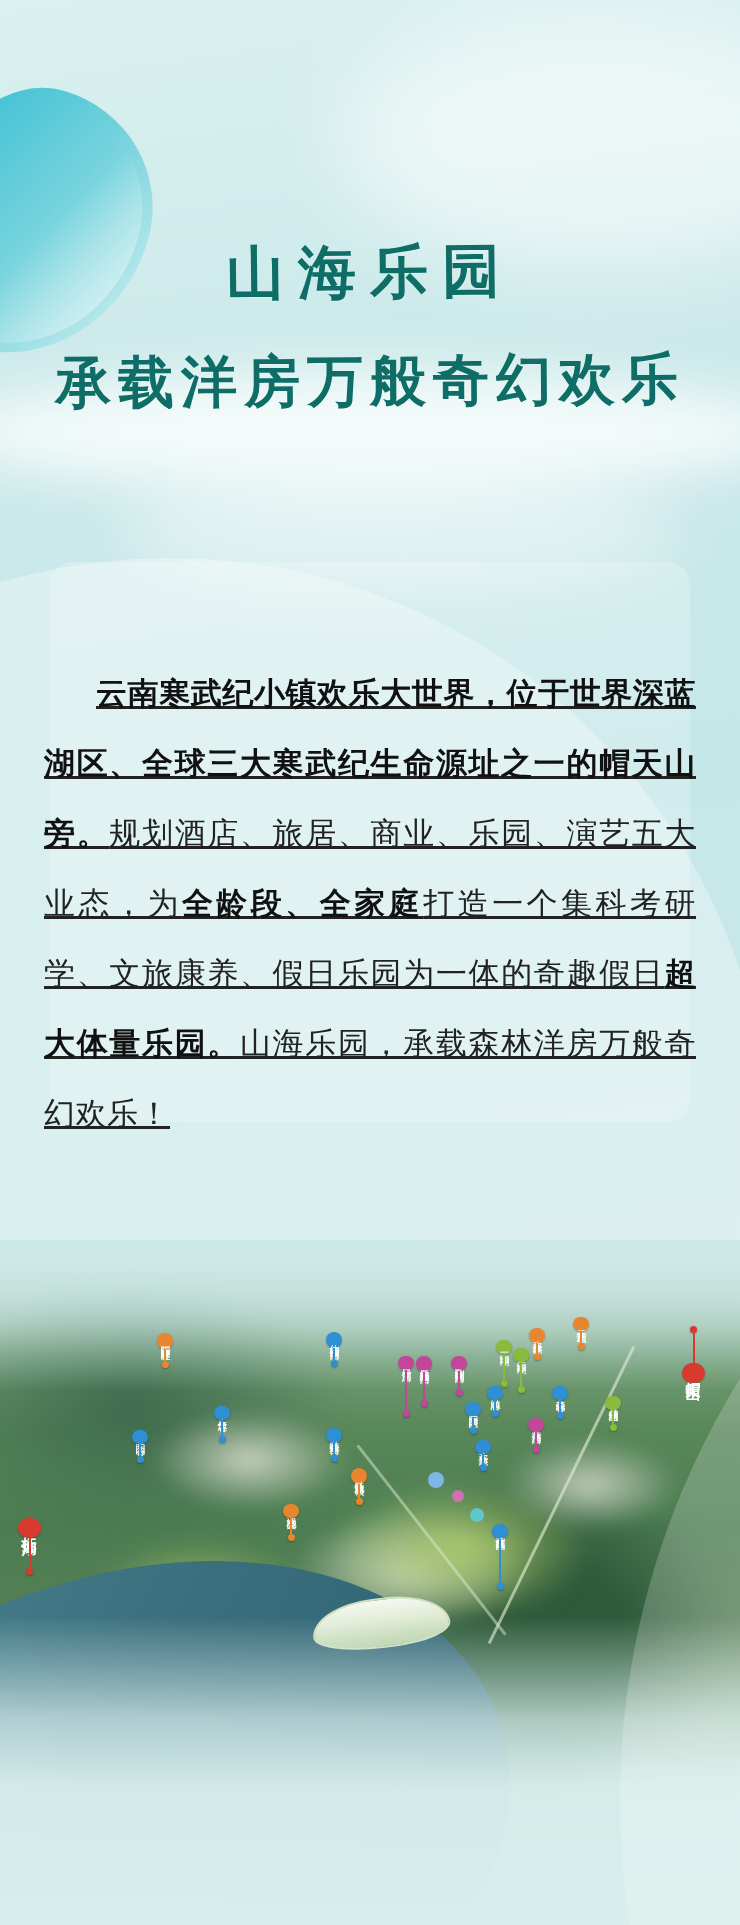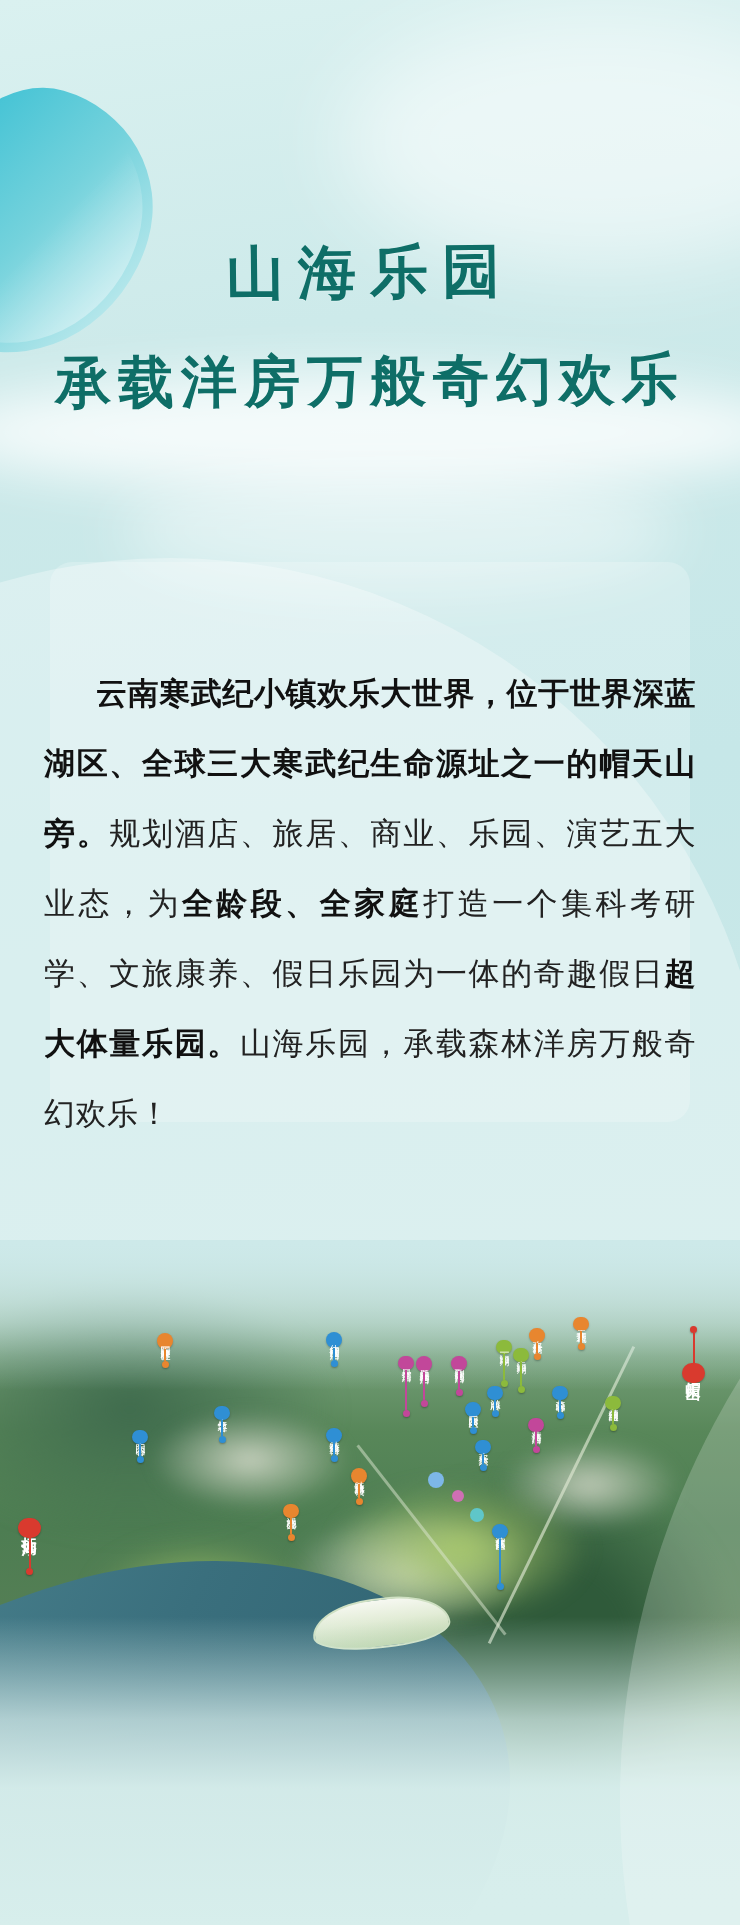--- a/index.html
+++ b/index.html
@@ -39,7 +39,7 @@
   
   .paragraph{position:absolute;left:44px;right:44px;top:628px;z-index:3;
     font-size:31px;line-height:70px;color:#222;text-align:justify;text-indent:52px;
-    letter-spacing:.5px;}
+    letter-spacing:.5px;text-decoration:underline;}
   .paragraph .b{font-weight:bold;color:#111;}
   
   .map{position:absolute;left:0;right:0;top:1240px;height:685px;overflow:hidden;z-index:4;

